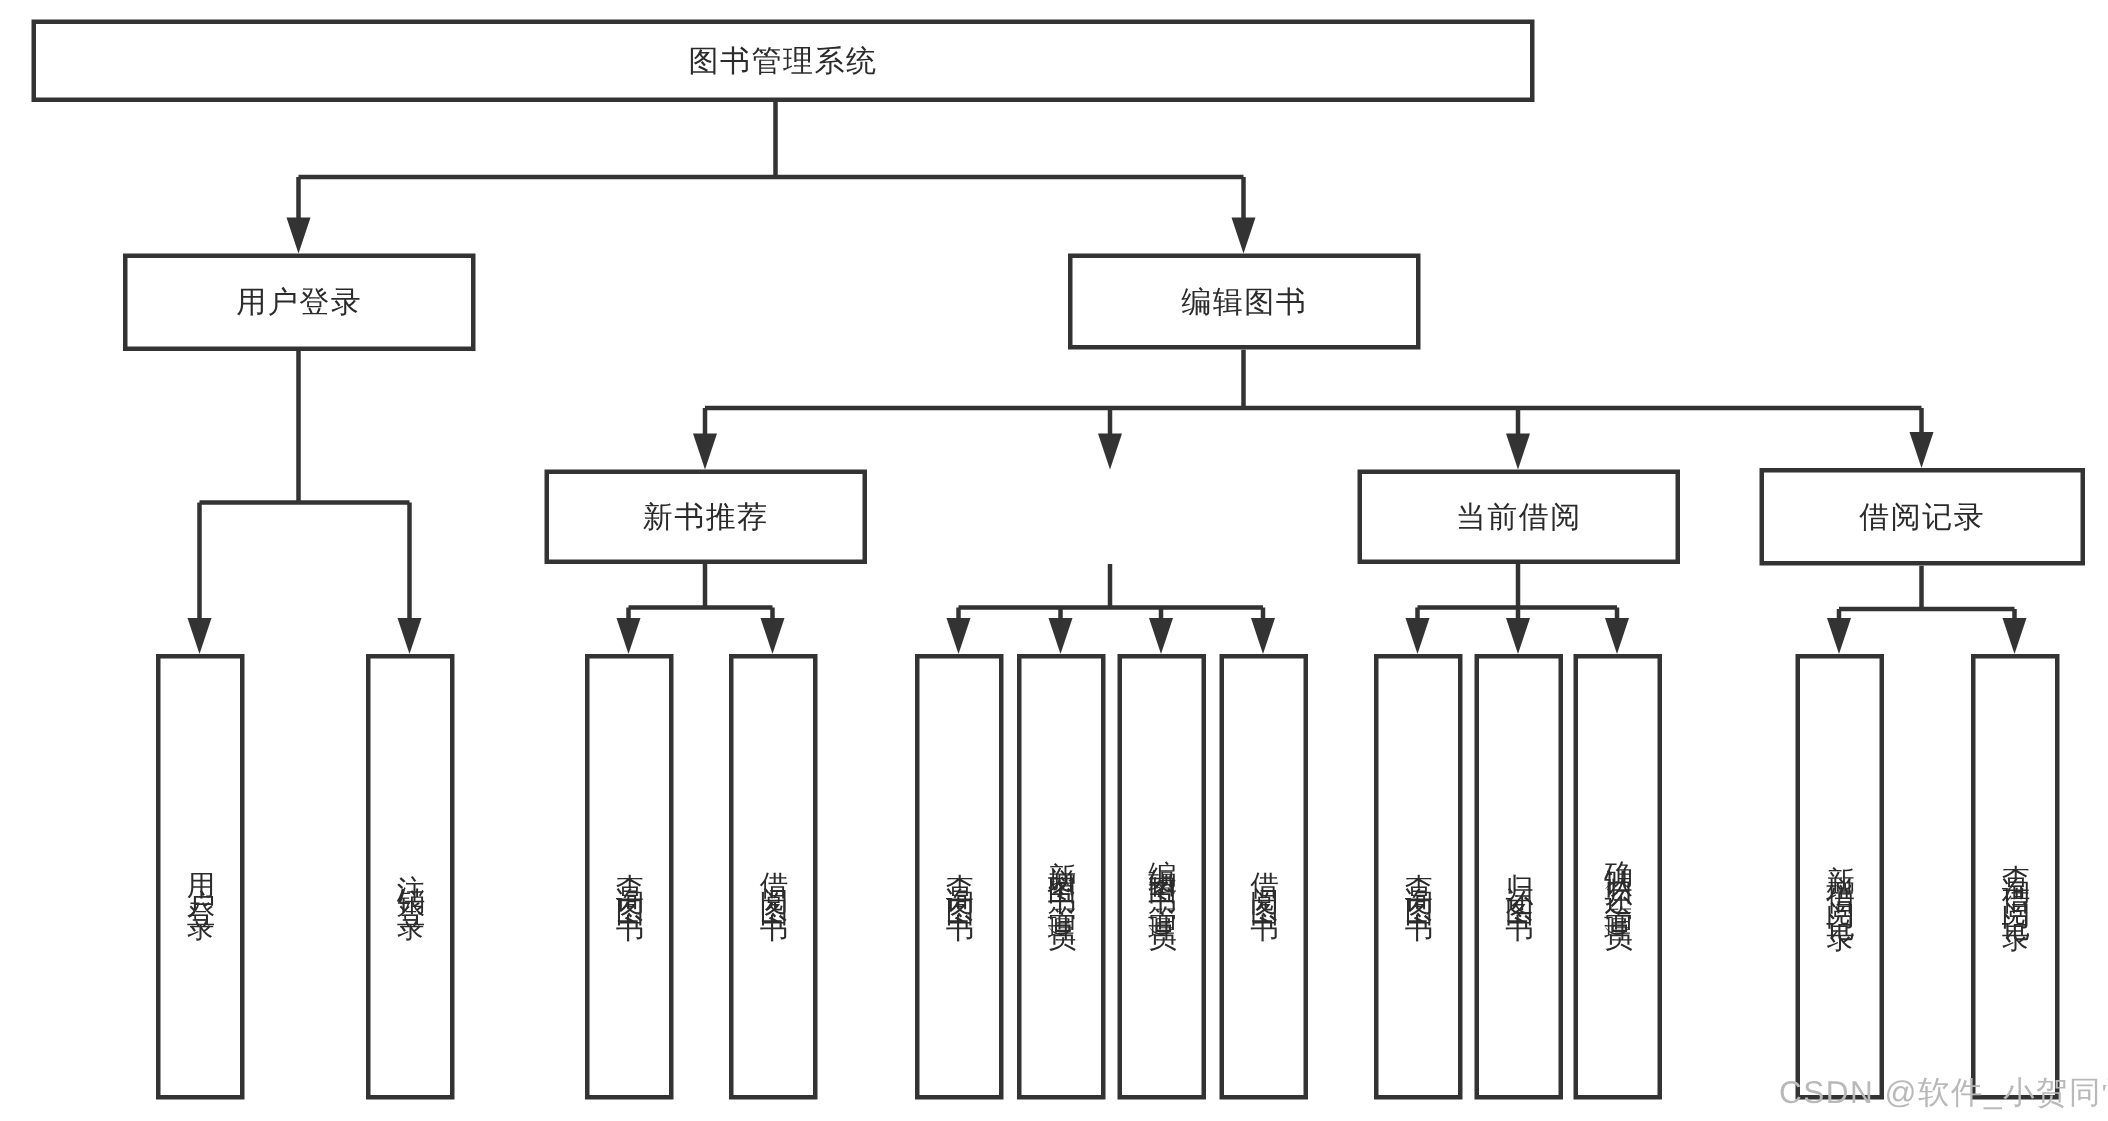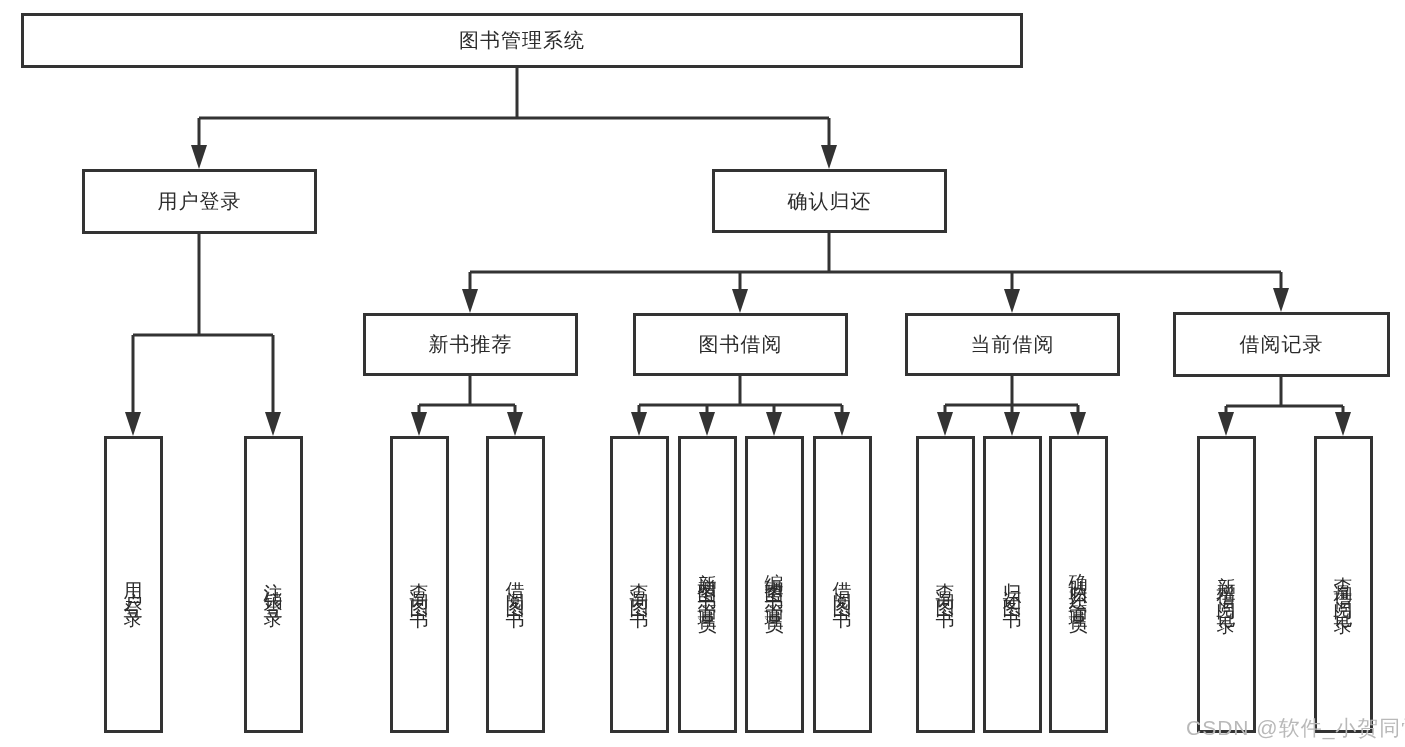--- a/index.html
+++ b/index.html
@@ -135,7 +135,7 @@
   <div class="node hbox" style="left:21px; top:13px; width:1002px; height:55px;">图书管理系统</div>
 
   <div class="node hbox" style="left:82px; top:169px; width:235px; height:65px;">用户登录</div>
-  <div class="node hbox" style="left:712px; top:169px; width:235px; height:64px;">确认归还</div>
+  <div class="node hbox" style="left:712px; top:169px; width:235px; height:64px;">编辑图书</div>
 
   <div class="node hbox" style="left:363px; top:313px; width:215px; height:63px;text-align:center;">新书推荐</div>
   <div class="node hbox" style="left:633px; top:313px; width:215px; height:63px;">图书借阅</div>

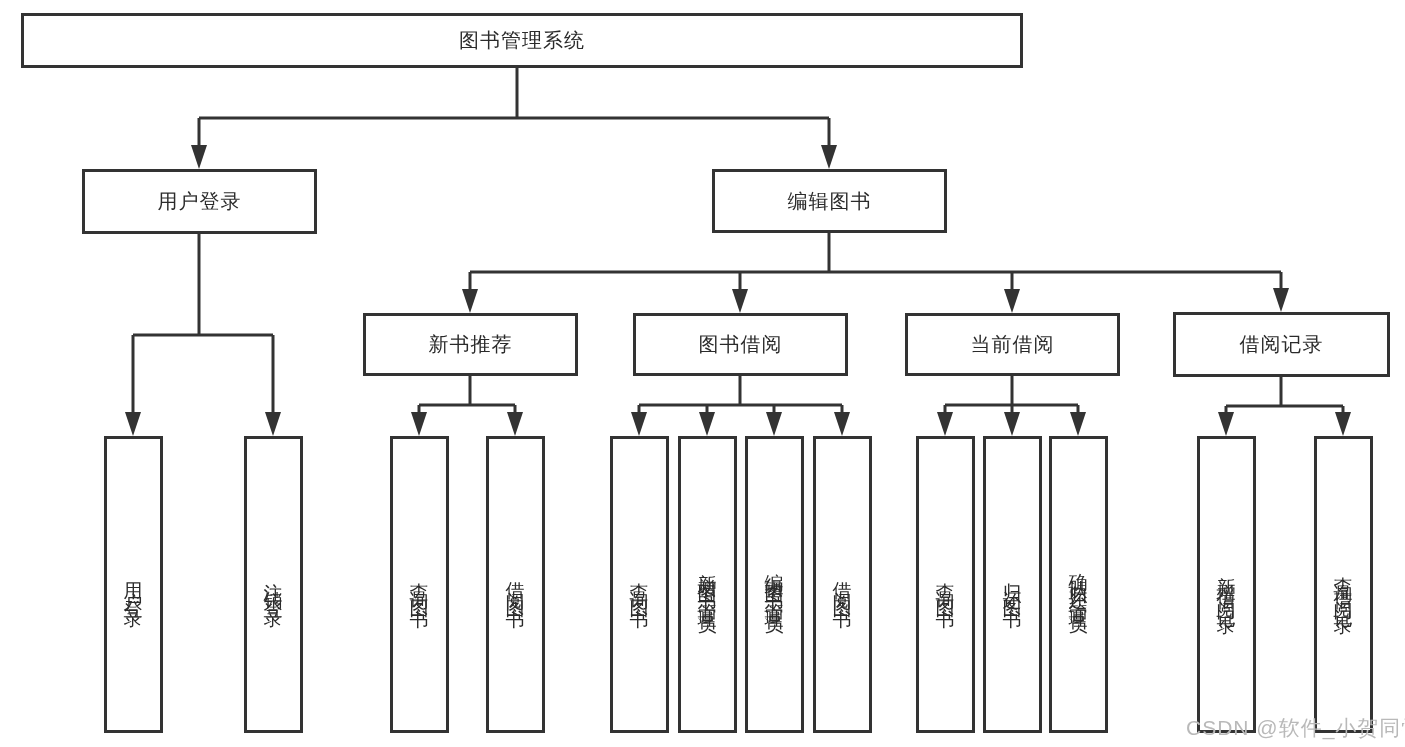--- a/index.html
+++ b/index.html
@@ -138,7 +138,6 @@
   <div class="node hbox" style="left:712px; top:169px; width:235px; height:64px;">编辑图书</div>
 
   <div class="node hbox" style="left:363px; top:313px; width:215px; height:63px;text-align:center;">新书推荐</div>
-  <div class="node hbox" style="left:633px; top:313px; width:215px; height:63px;">图书借阅</div>
   <div class="node hbox" style="left:905px; top:313px; width:215px; height:63px;text-align:center;">当前借阅</div>
   <div class="node hbox" style="left:1173px; top:312px; width:217px; height:65px;">借阅记录</div>
 

